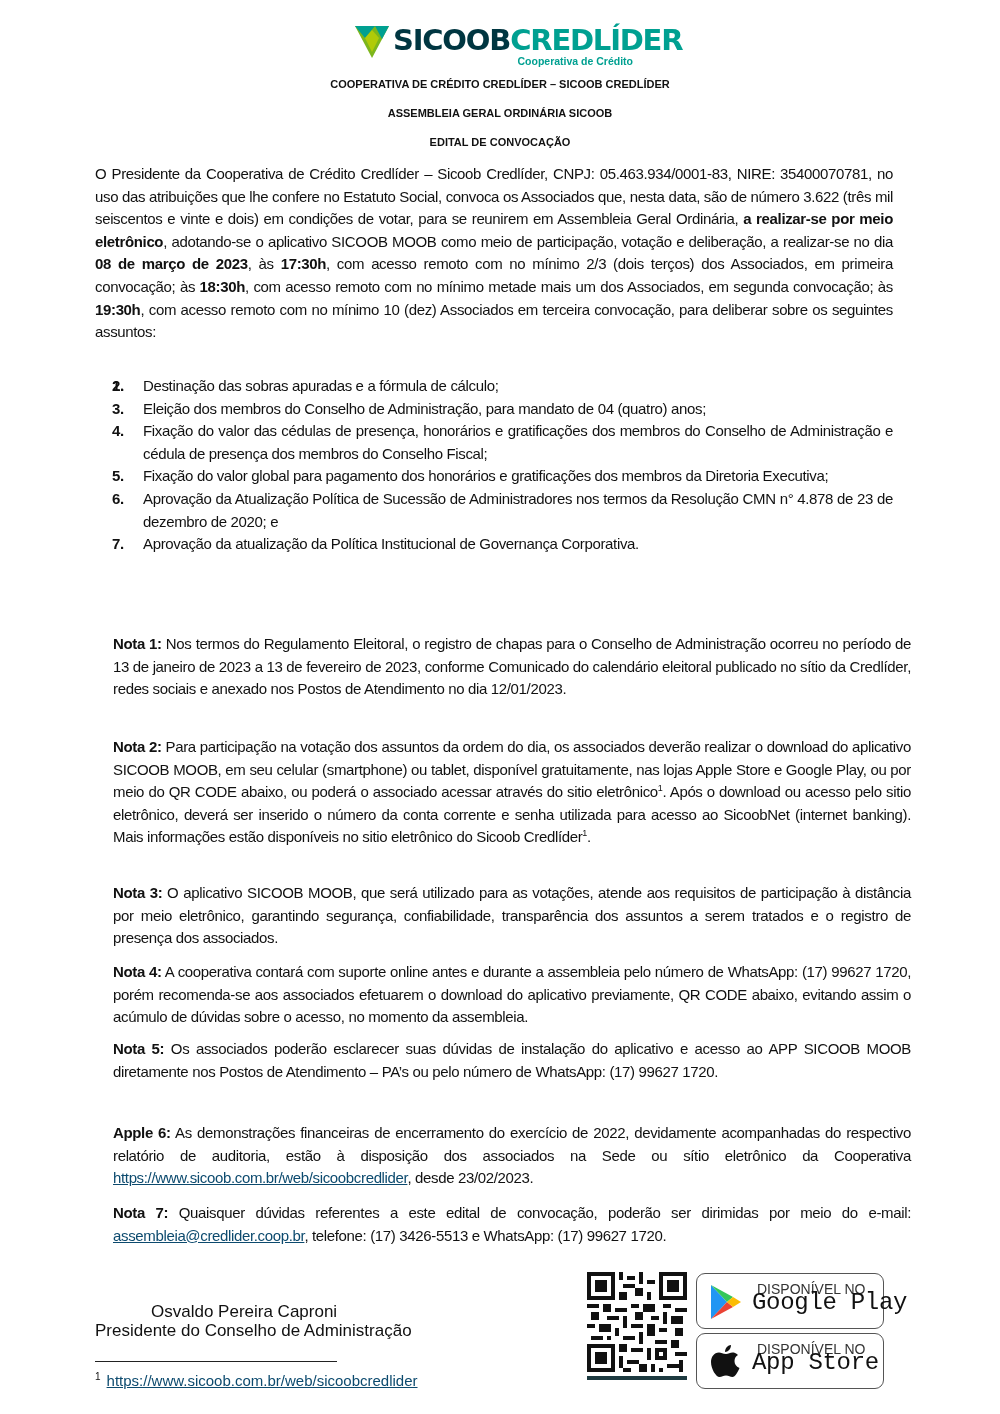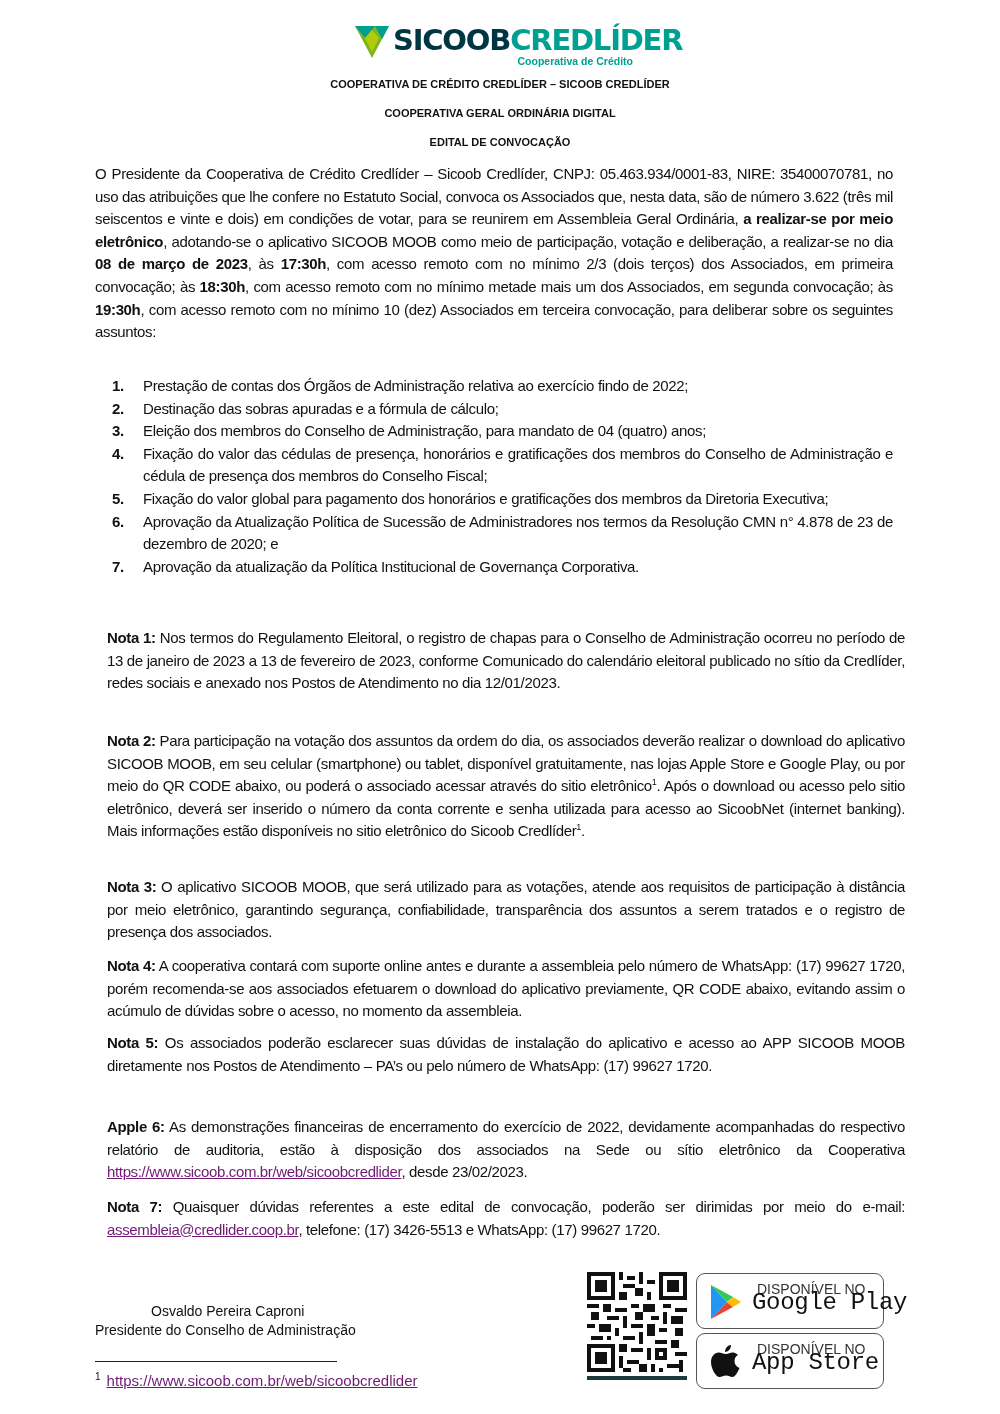--- a/index.html
+++ b/index.html
@@ -48,7 +48,7 @@
   </div>
 
   <div class="head" style="top:78px;">COOPERATIVA DE CRÉDITO CREDLÍDER – SICOOB CREDLÍDER</div>
-  <div class="head" style="top:107px;">COOPERATIVA GERAL ORDINÁRIA DIGITAL</div>
+  <div class="head" style="top:107px;">ASSEMBLEIA GERAL ORDINÁRIA SICOOB</div>
   <div class="head" style="top:136px;">EDITAL DE CONVOCAÇÃO</div>
 
   <p class="body" style="top:163px; margin:0;">

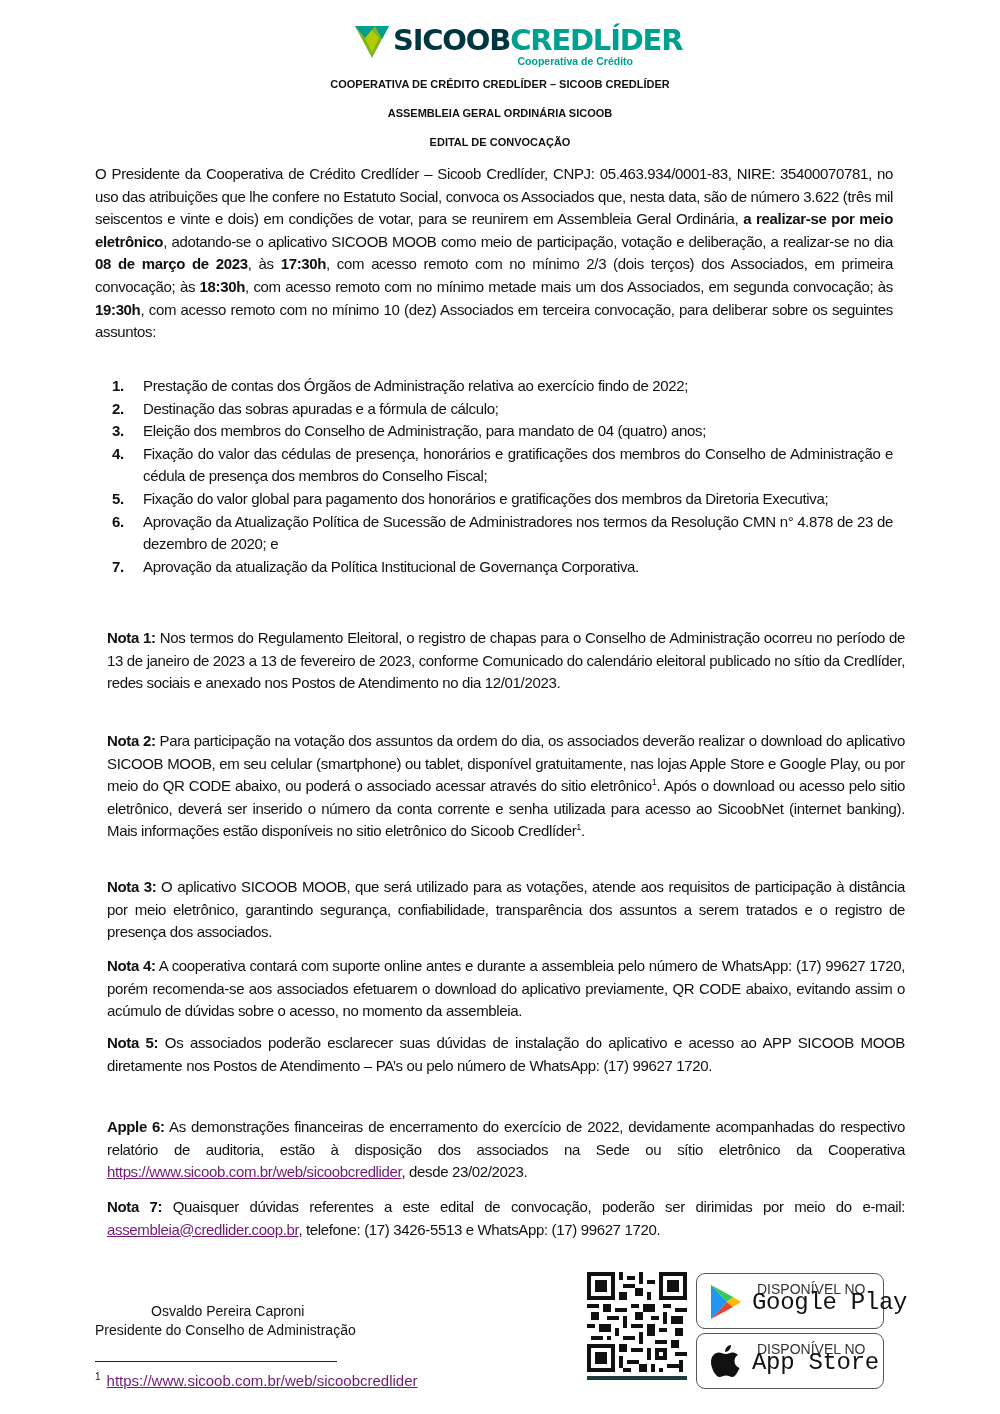--- a/index.html
+++ b/index.html
@@ -56,7 +56,7 @@
   </p>
 
   <ol class="items">
-    <li><span class="num">1.</span><span>Prestação de contas dos Órgãos de Administração relativa ao exercício findo de 2022;</span></li>
+    <li><span class="num">1.</span></li>
     <li><span class="num">2.</span><span>Destinação das sobras apuradas e a fórmula de cálculo;</span></li>
     <li><span class="num">3.</span><span>Eleição dos membros do Conselho de Administração, para mandato de 04 (quatro) anos;</span></li>
     <li><span class="num">4.</span><span>Fixação do valor das cédulas de presença, honorários e gratificações dos membros do Conselho de Administração e cédula de presença dos membros do Conselho Fiscal;</span></li>

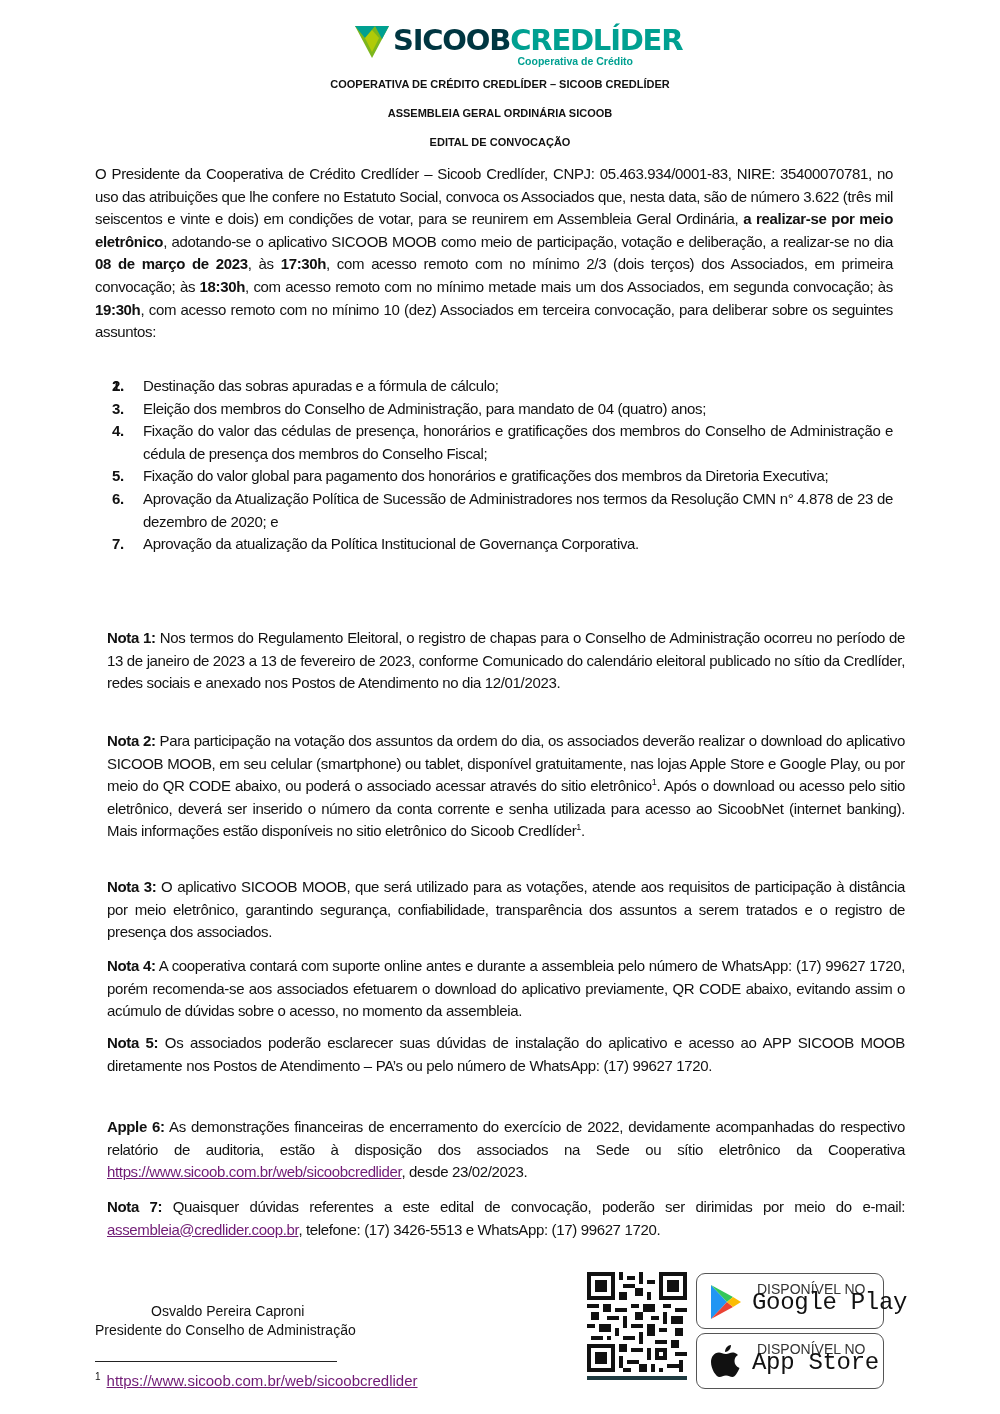--- a/index.html
+++ b/index.html
@@ -17,7 +17,7 @@
   ol.items { position:absolute; left:95px; top:375px; width:798px; margin:0; padding:0; list-style:none; font-size:15px; line-height:22.6px; letter-spacing:-0.35px; }
   ol.items li { position:relative; padding-left:48px; text-align:justify; }
   ol.items li .num { position:absolute; left:17px; top:0; font-weight:bold; }
-  .note { margin:12px; }
+  .note { margin:18px; }
   a.link { color:#701a75; text-decoration:underline; }
   sup { font-size:9px; line-height:0; }
   .sig { position:absolute; left:95px; top:1302px; font-size:14px; line-height:19px; }

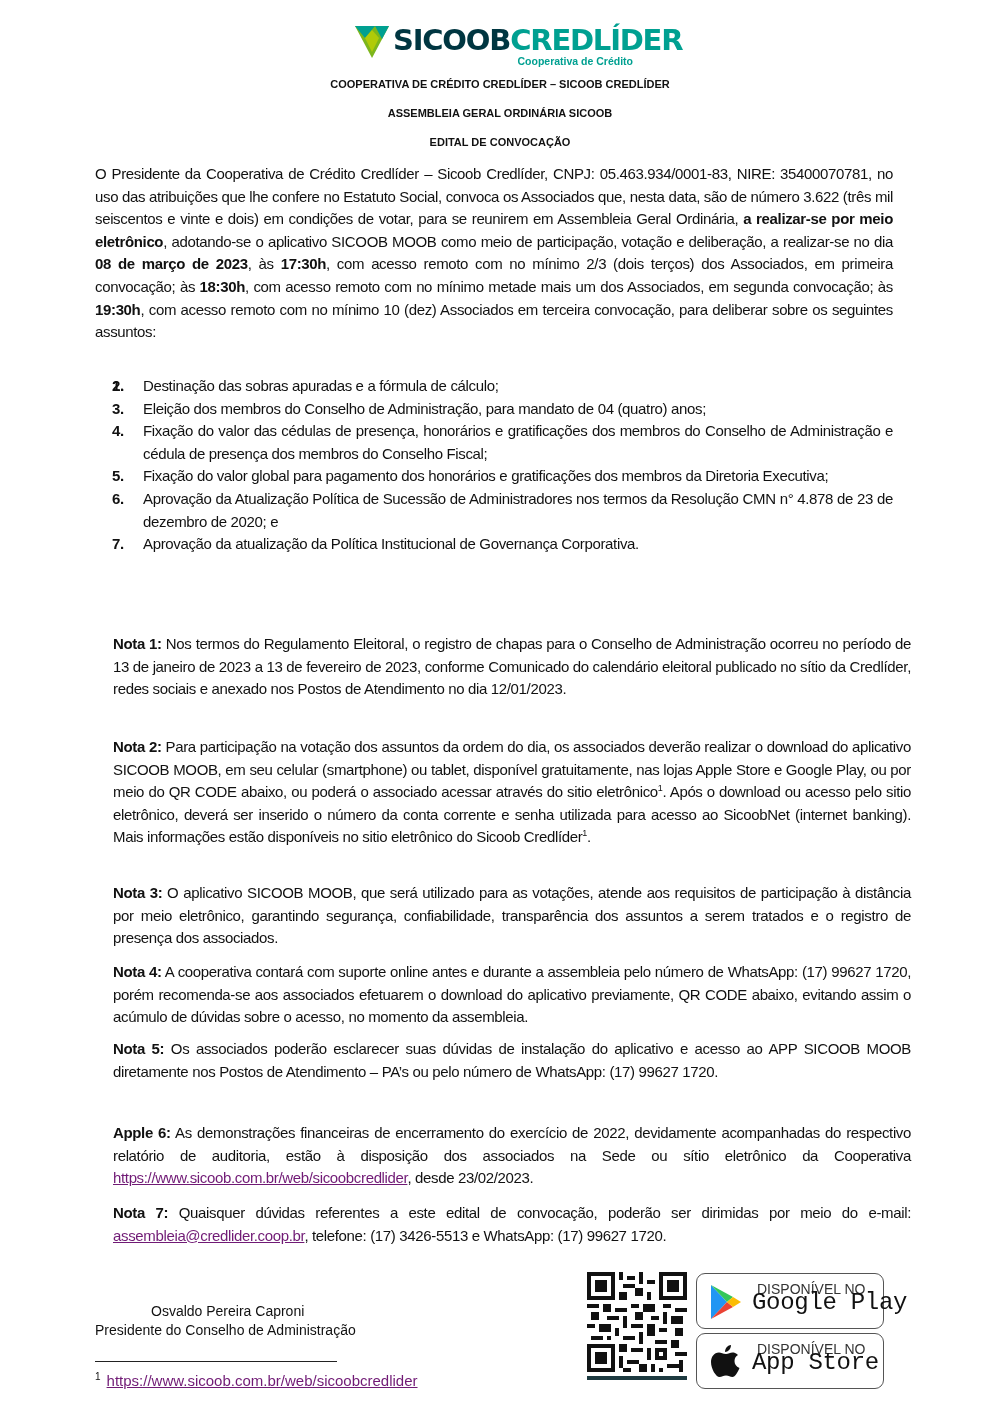--- a/index.html
+++ b/index.html
@@ -18,7 +18,7 @@
   ol.items li { position:relative; padding-left:48px; text-align:justify; }
   ol.items li .num { position:absolute; left:17px; top:0; font-weight:bold; }
   .note { margin:18px; }
-  a.link { color:#701a75; text-decoration:underline; }
+  a.link { color:#0c4a6e; text-decoration:underline; }
   sup { font-size:9px; line-height:0; }
   .sig { position:absolute; left:95px; top:1302px; font-size:14px; line-height:19px; }
   .sig .name { padding-left:56px; }

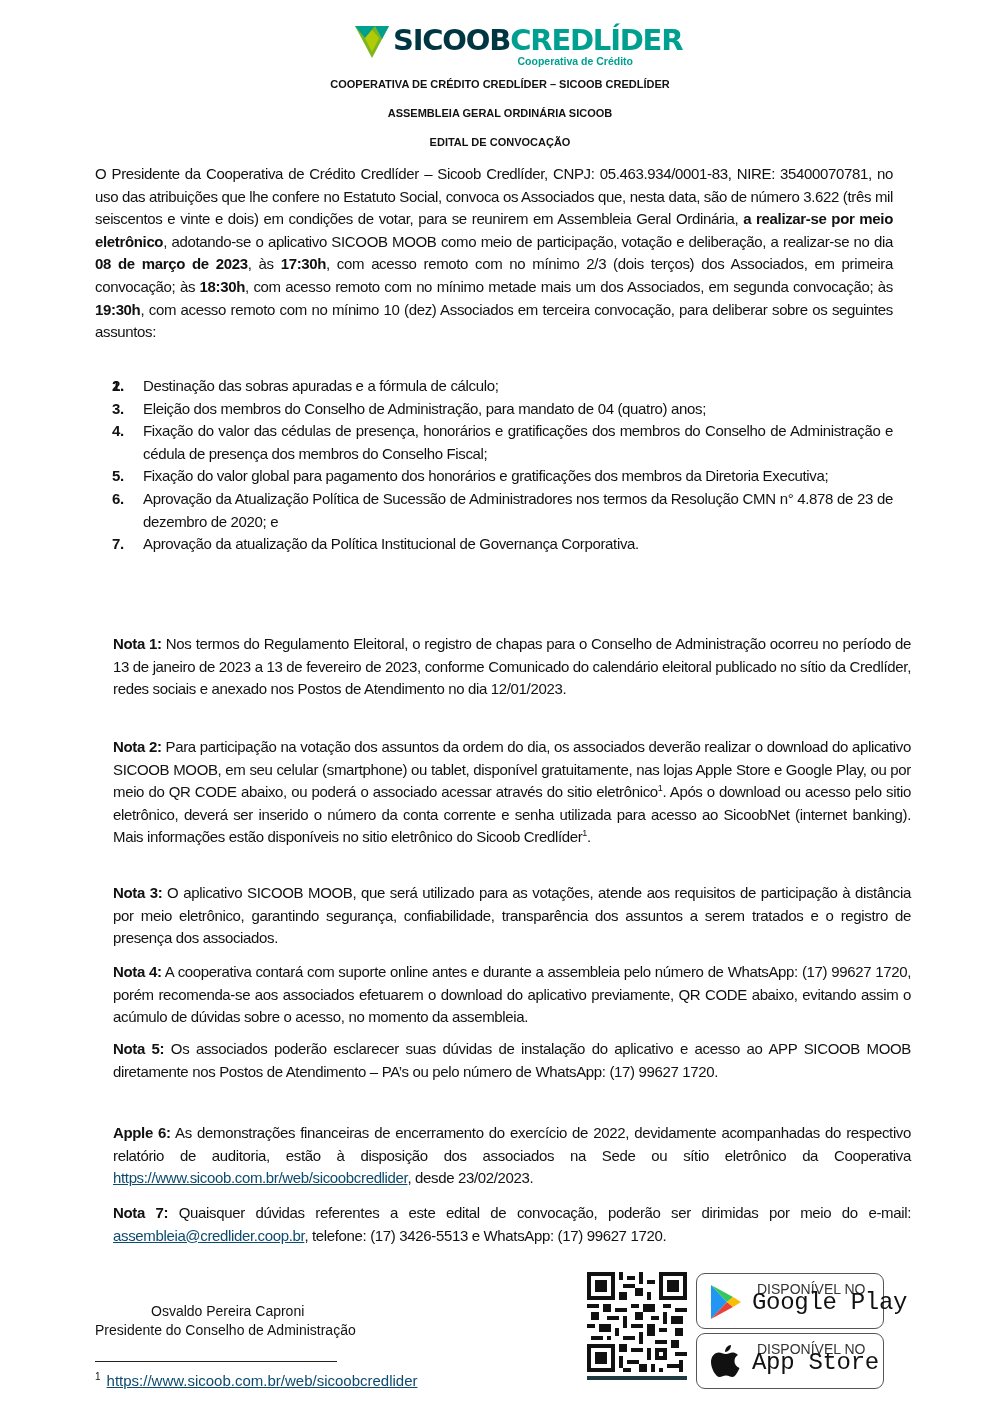--- a/index.html
+++ b/index.html
@@ -20,7 +20,7 @@
   .note { margin:18px; }
   a.link { color:#0c4a6e; text-decoration:underline; }
   sup { font-size:9px; line-height:0; }
-  .sig { position:absolute; left:95px; top:1302px; font-size:14px; line-height:19px; }
+  .sig { position:absolute; left:95px; top:1302px; font-size:17px; line-height:19px; }
   .sig .name { padding-left:56px; }
   .fnline { position:absolute; left:95px; top:1361px; width:242px; height:1px; background:#222; }
   .footnote { position:absolute; left:95px; top:1372px; font-size:15px; }

